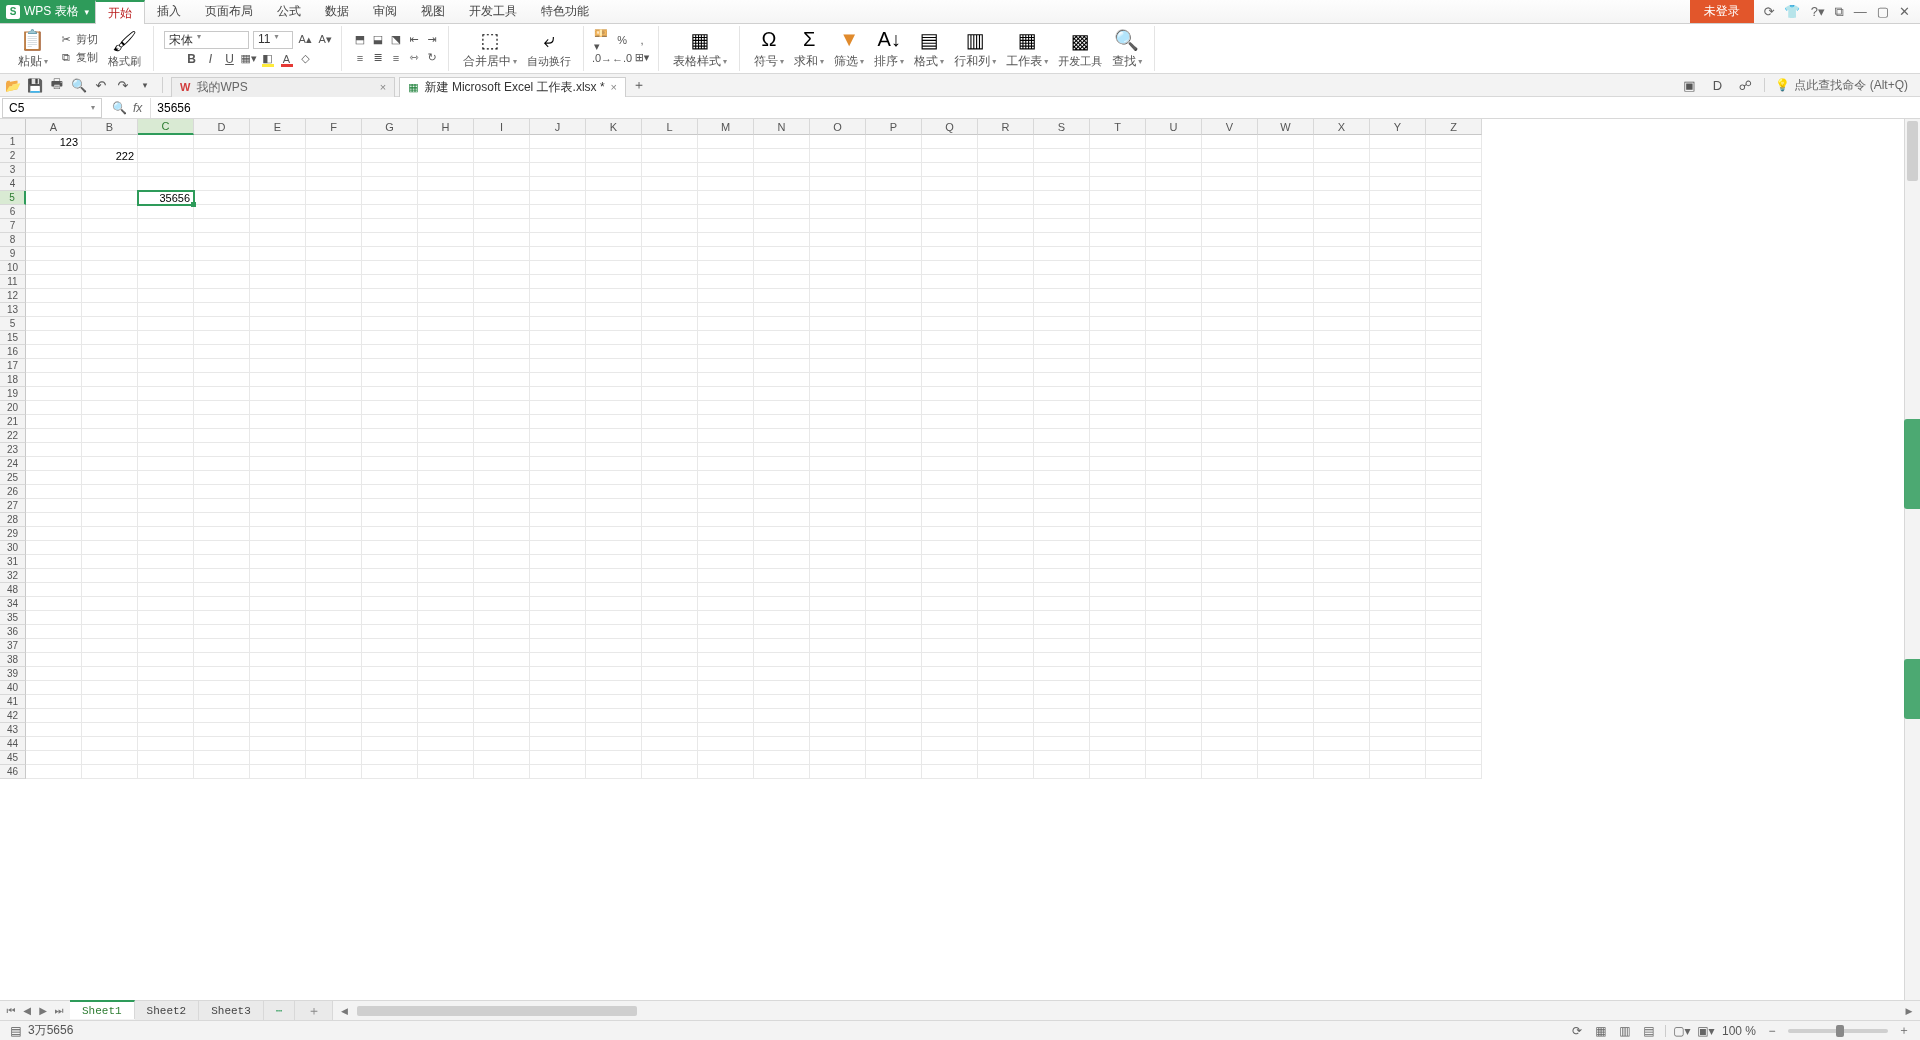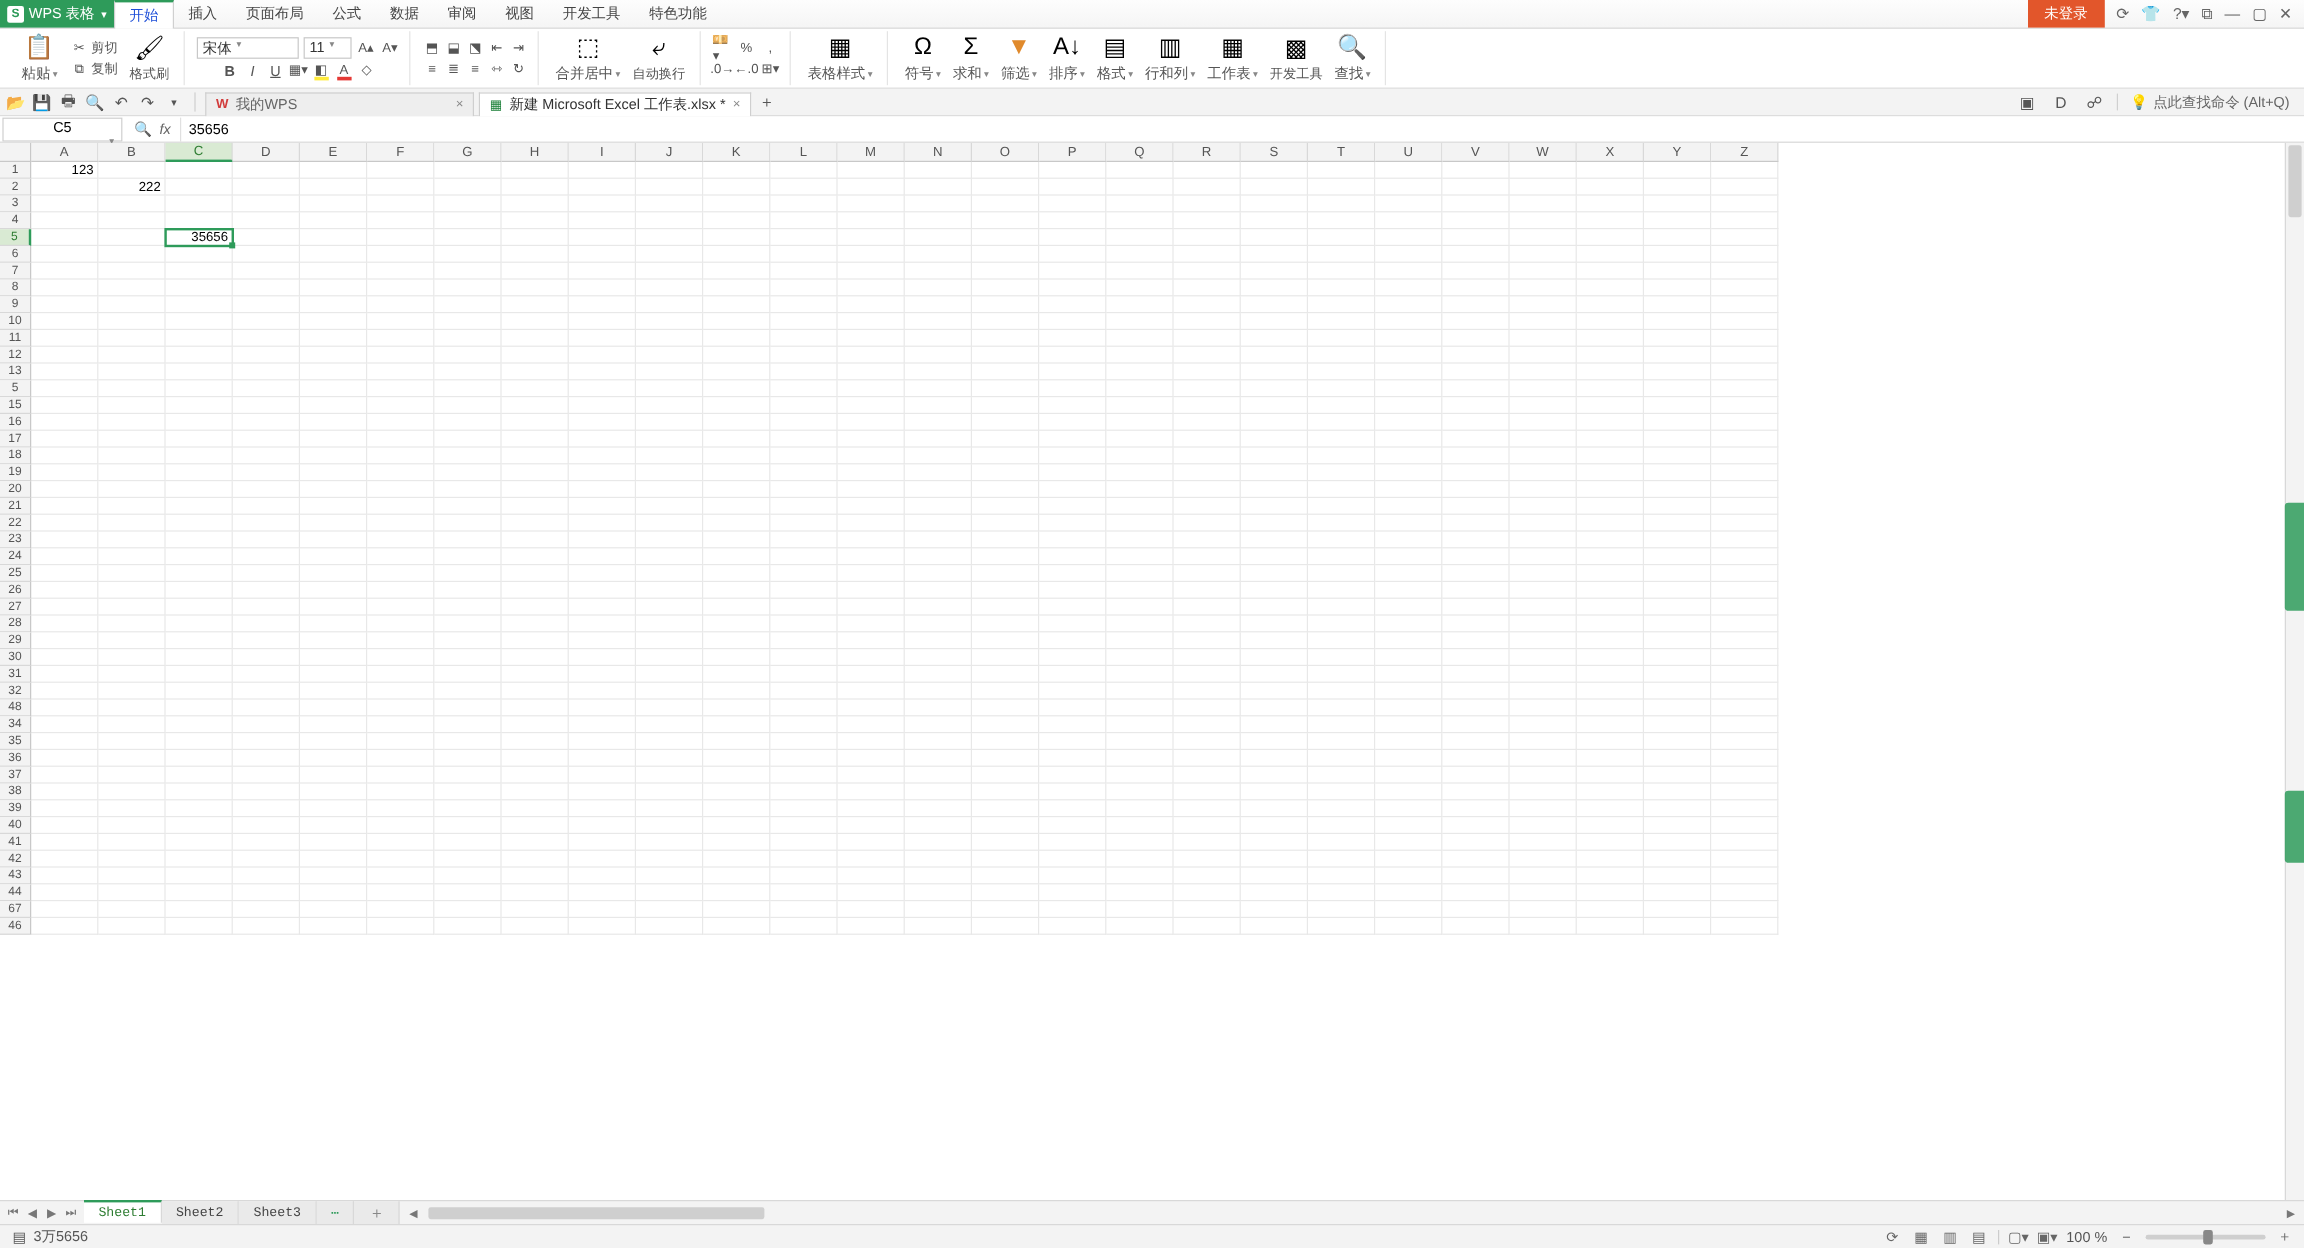--- a/index.html
+++ b/index.html
@@ -11,7 +11,7 @@
 .app-logo .dd { margin-left:auto; font-size:9px;}
 .menu-tabs { display:flex; }
 .menu-tab { padding:0 12px; display:flex; align-items:center; color:#444; cursor:pointer; }
-.menu-tab.active { background:#fff; border-top:2px solid #2e9b5a; border-left:1px solid #d0d0d0; border-right:1px solid #d0d0d0; color:#1d4ed8; font-weight:500; margin-bottom:-1px;}
+.menu-tab.active { background:#fff; border-top:2px solid #2e9b5a; border-left:1px solid #d0d0d0; border-right:1px solid #d0d0d0; color:#b91c1c; font-weight:500; margin-bottom:-1px;}
 .title-right { margin-left:auto; display:flex; align-items:center; }
 .login-btn { background:#e2562b; color:#fff; height:100%; display:flex; align-items:center; padding:0 14px; font-size:12px;}
 .win-icons { display:flex; align-items:center; gap:10px; padding:0 10px; color:#666;}

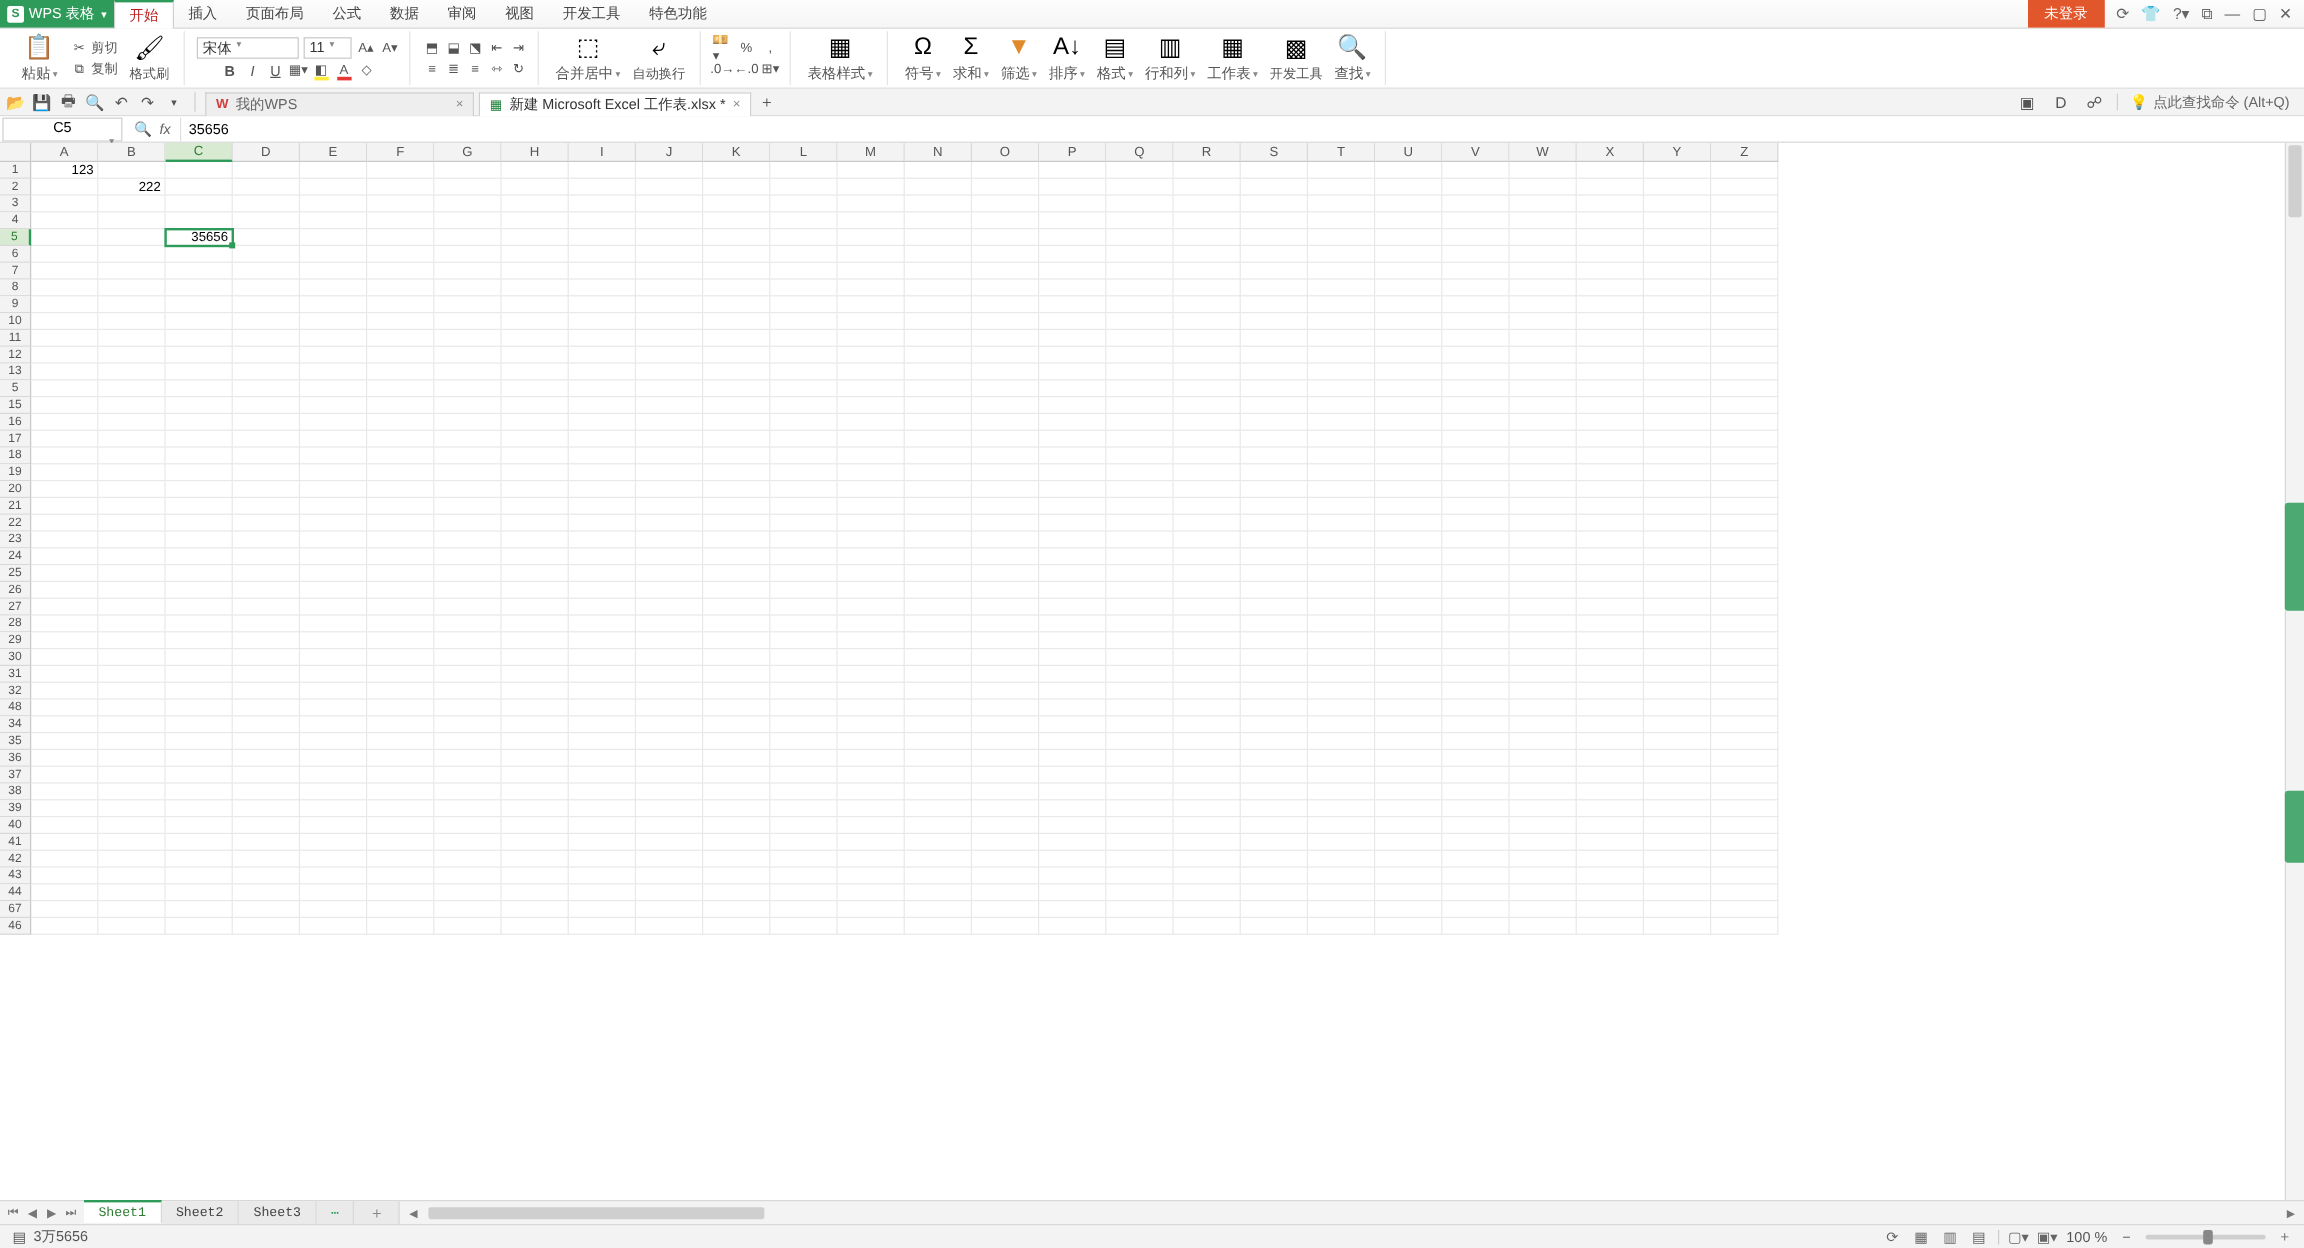--- a/index.html
+++ b/index.html
@@ -39,7 +39,7 @@
 .bulb { color:#f0b400;}
 
 .fbar { height:22px; background:#fff; border-bottom:1px solid #d8d8d8; display:flex; align-items:center;}
-.namebox { width:100px; height:20px; margin:0 2px; border:1px solid #cfcfcf; display:flex; align-items:center; padding:0 6px; font-size:11px; background:#fff;flex-direction:column;}
+.namebox { width:100px; height:20px; margin:0 2px; border:1px solid #cfcfcf; display:flex; align-items:center; padding:0 6px; font-size:11px; background:#fff;}
 .namebox .dd { margin-left:auto; font-size:8px; color:#888;}
 .fx-icons { display:flex; align-items:center; gap:6px; padding:0 8px; color:#666;}
 .fx-input { flex:1; height:20px; border-left:1px solid #e0e0e0; display:flex; align-items:center; padding:0 6px; font-size:11px;}

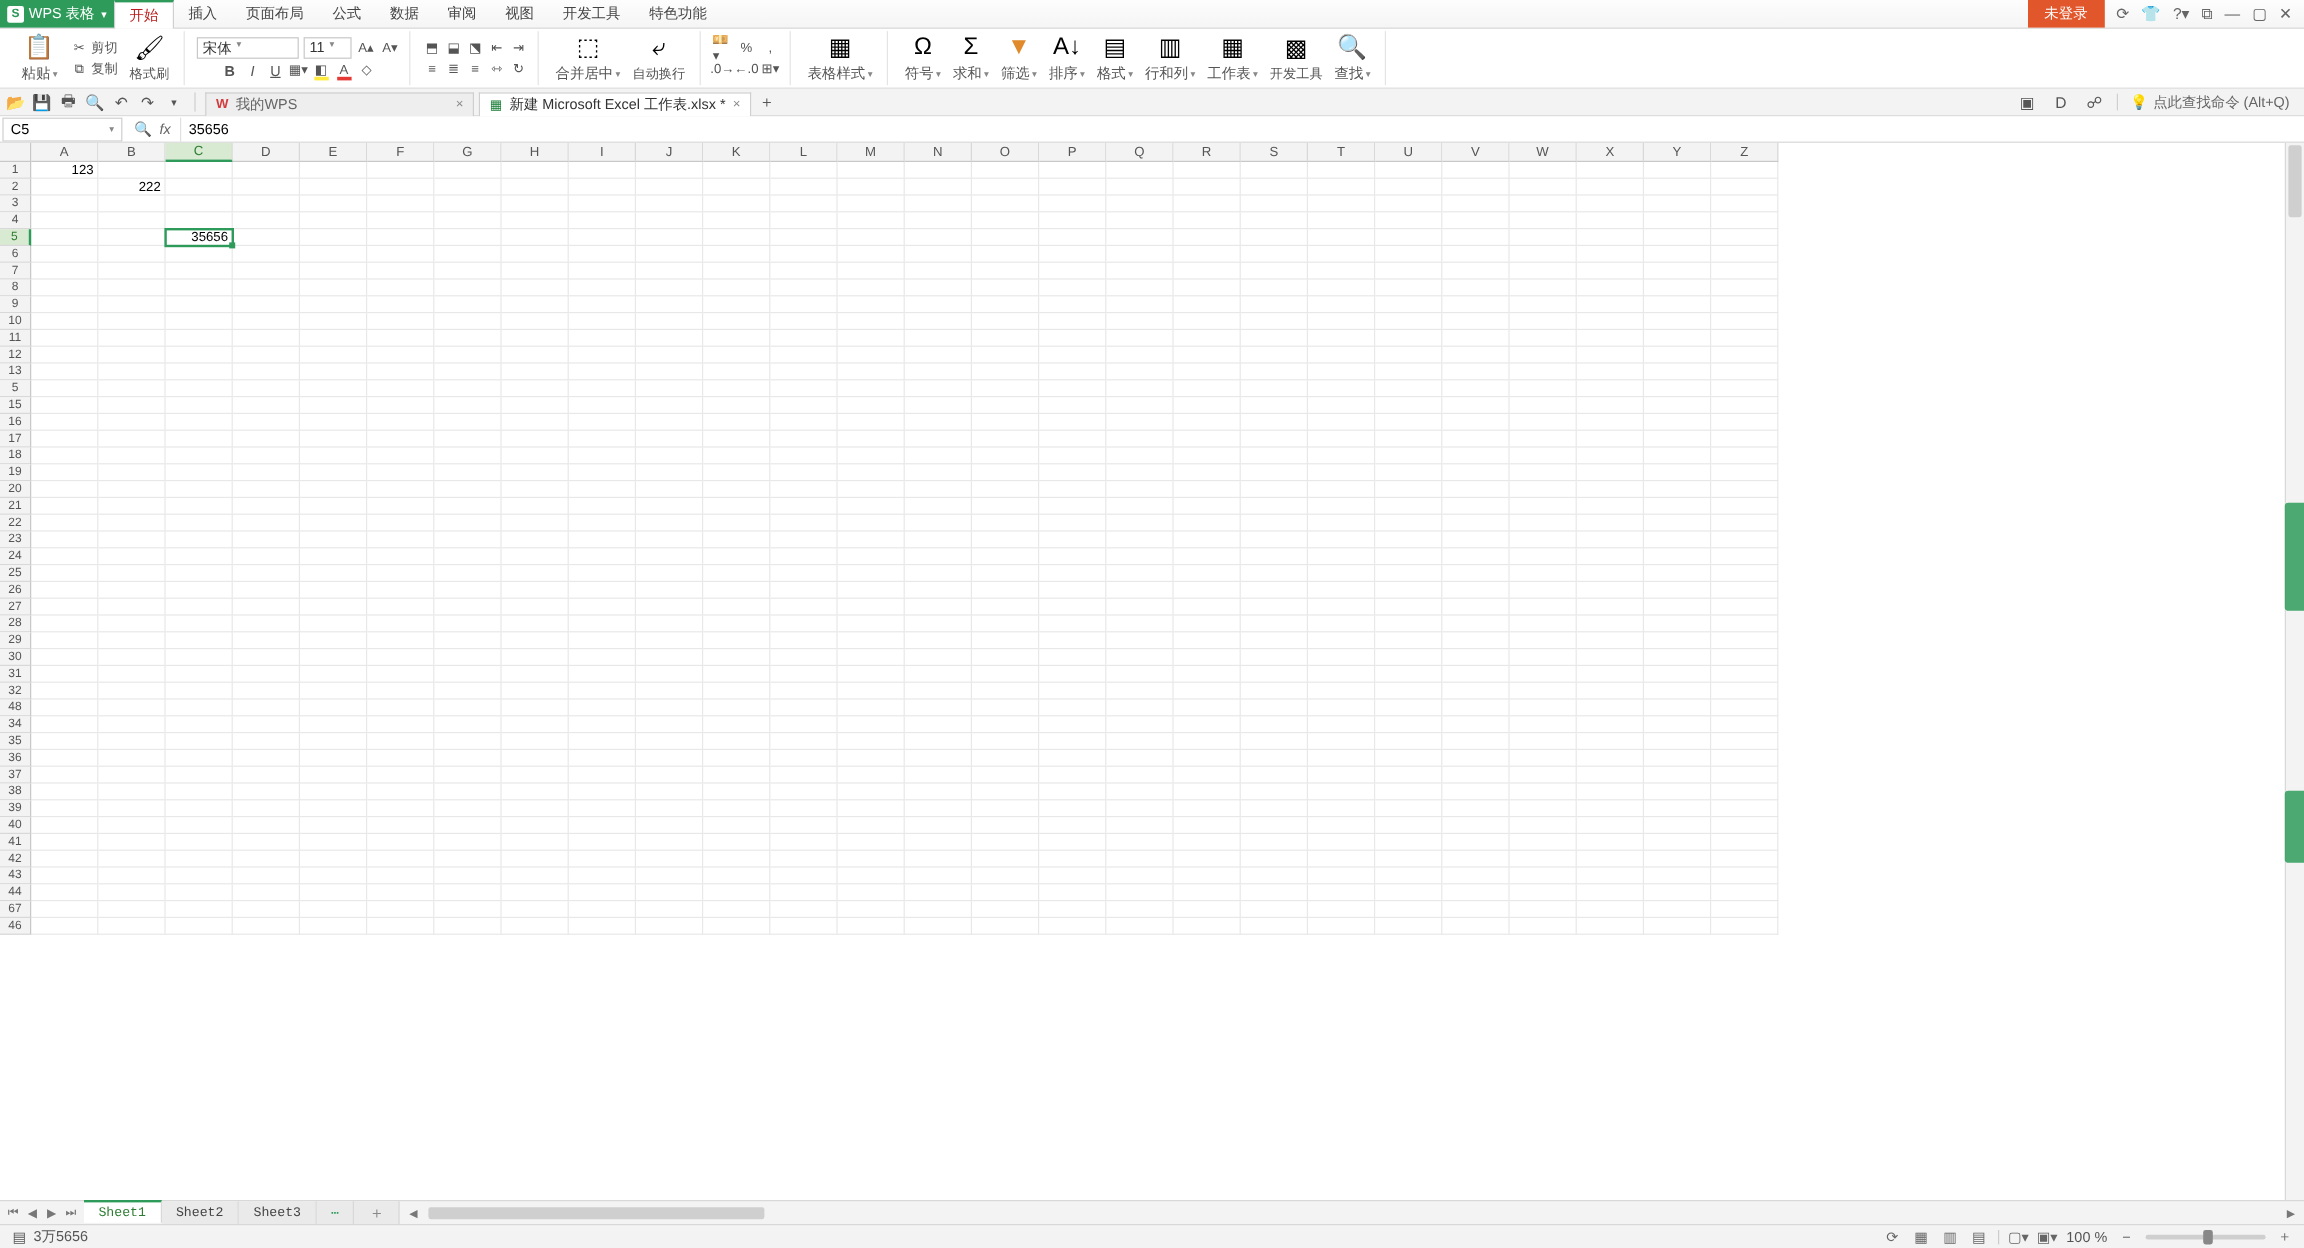--- a/index.html
+++ b/index.html
@@ -415,7 +415,7 @@
       <div class="rh">42</div>
       <div class="rh">43</div>
       <div class="rh">44</div>
-      <div class="rh">67</div>
+      <div class="rh">45</div>
       <div class="rh">46</div>
     </div>
   <div class="cells" id="cells">

